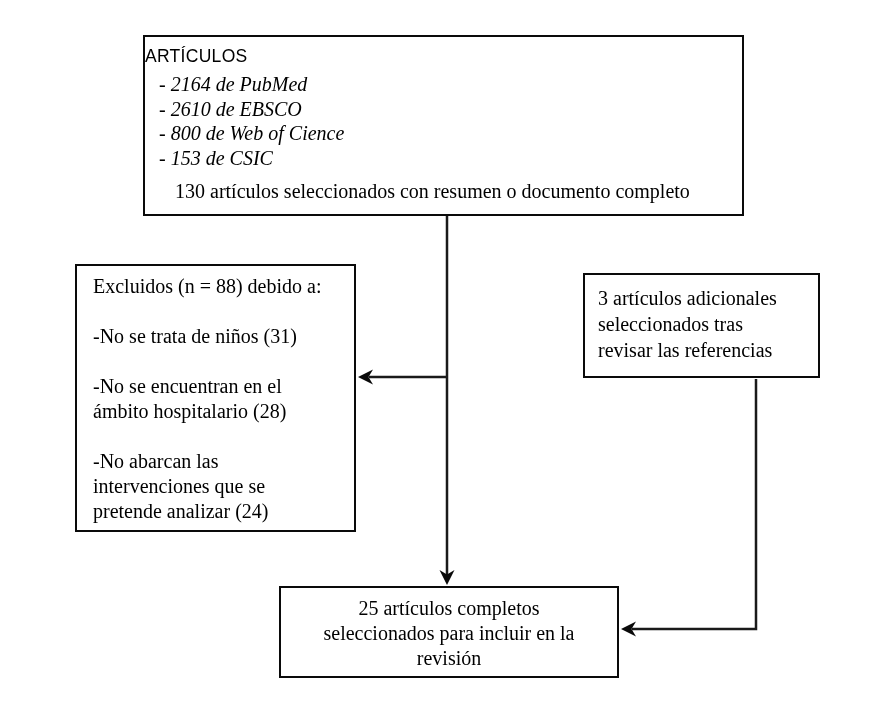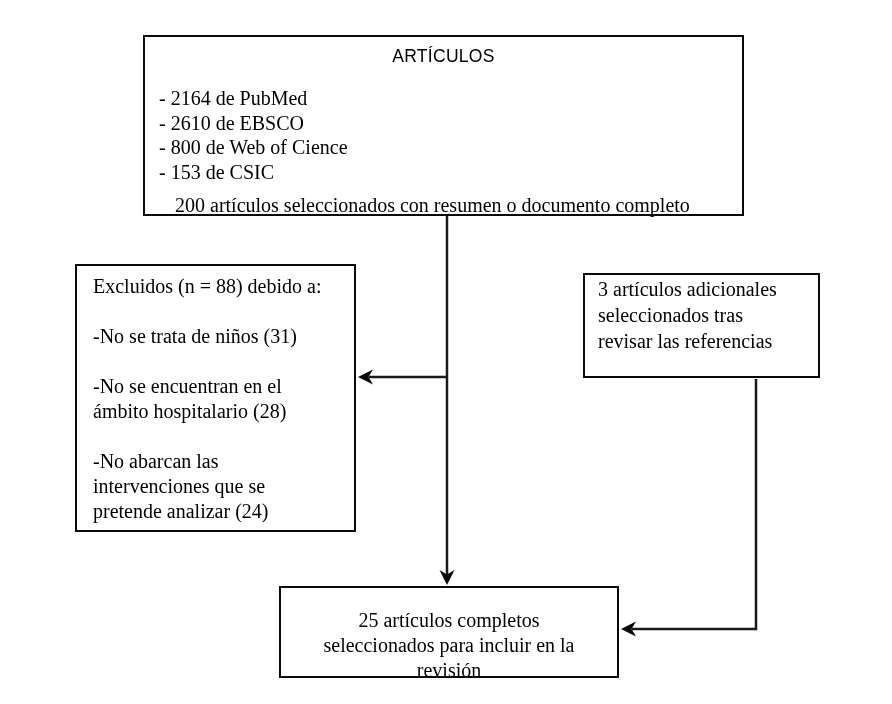--- a/index.html
+++ b/index.html
@@ -33,9 +33,9 @@
     font-family: "Liberation Sans", "DejaVu Sans", sans-serif;
     font-size: 17.5px;
     letter-spacing: 0.3px;
-    text-align: center;
+    text-align: left;
     margin-top: 7px;
-    margin-bottom: 17px;
+    margin-bottom: 3px;
   }
   .articles-list { padding-left: 14px; }
   .articles-list .src-line { line-height: 24.5px; }

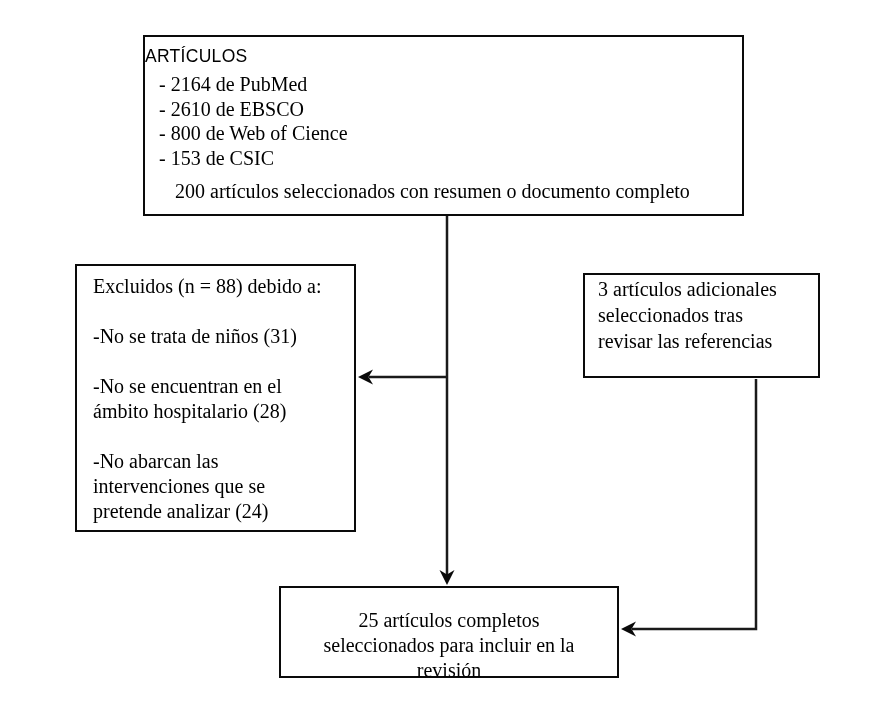--- a/index.html
+++ b/index.html
@@ -38,7 +38,7 @@
     margin-bottom: 3px;
   }
   .articles-list { padding-left: 14px; }
-  .articles-list .src-line { line-height: 24.5px; }
+  .articles-list .src-line { line-height: 24.5px; font-style: italic; }
   .articles-summary { padding-left: 30px; margin-top: 9px; }
 
   .reason-title { line-height: 25px; }

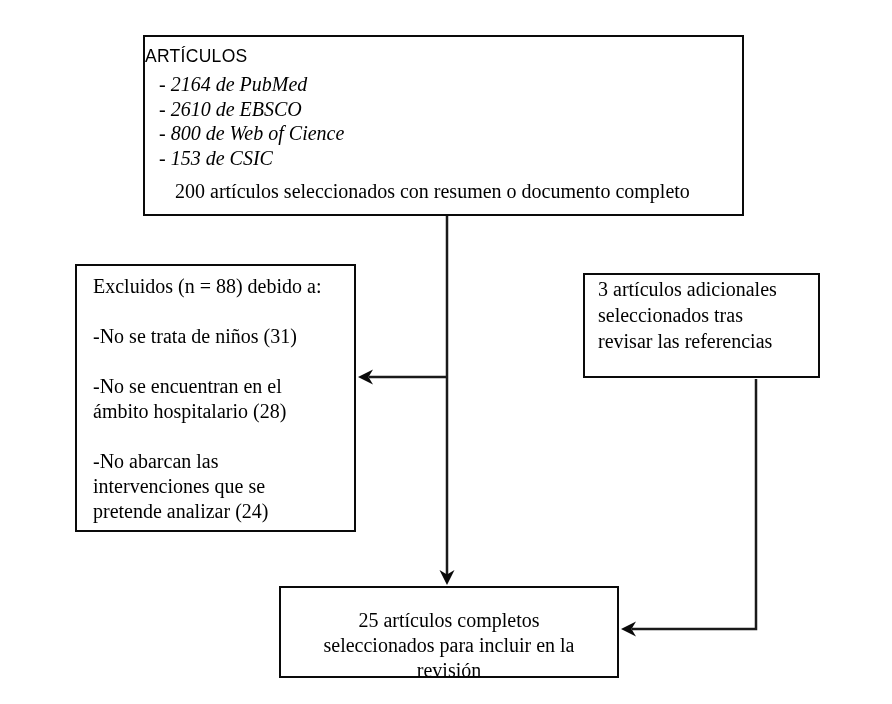--- a/index.html
+++ b/index.html
@@ -87,7 +87,7 @@
       <div class="src-line">- 800 de Web of Cience</div>
       <div class="src-line">- 153 de CSIC</div>
     </div>
-    <div class="articles-summary">200 artículos seleccionados con resumen o documento completo</div>
+    <div class="articles-summary">130 artículos seleccionados con resumen o documento completo</div>
   </div>
 
   <div class="box" id="box-excluded">

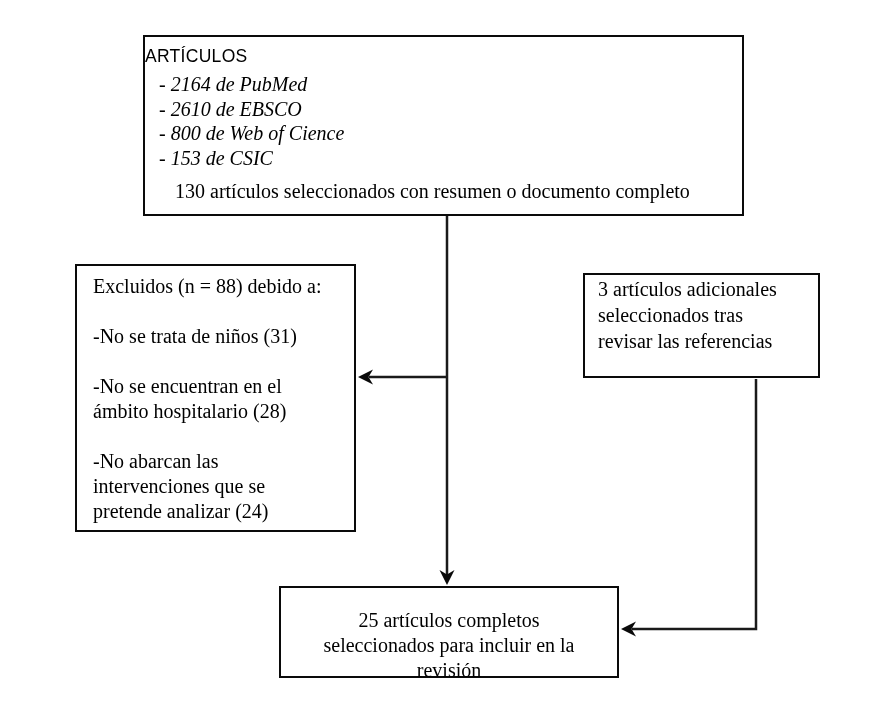--- a/index.html
+++ b/index.html
@@ -26,7 +26,7 @@
   }
   #box-articles { left: 143px; top: 35px; width: 601px; height: 181px; }
   #box-excluded { left: 75px; top: 264px; width: 281px; height: 268px; padding: 8px 16px; }
-  #box-additional { left: 583px; top: 273px; width: 237px; height: 105px; padding: 1px 13px; line-height: 26px; }
+  #box-additional { left: 583px; top: 273px; width: 237px; height: 105px; padding: 10px 13px; line-height: 26px; }
   #box-final { left: 279px; top: 586px; width: 340px; height: 92px; padding-top: 20px; text-align: center; }
 
   .articles-title {

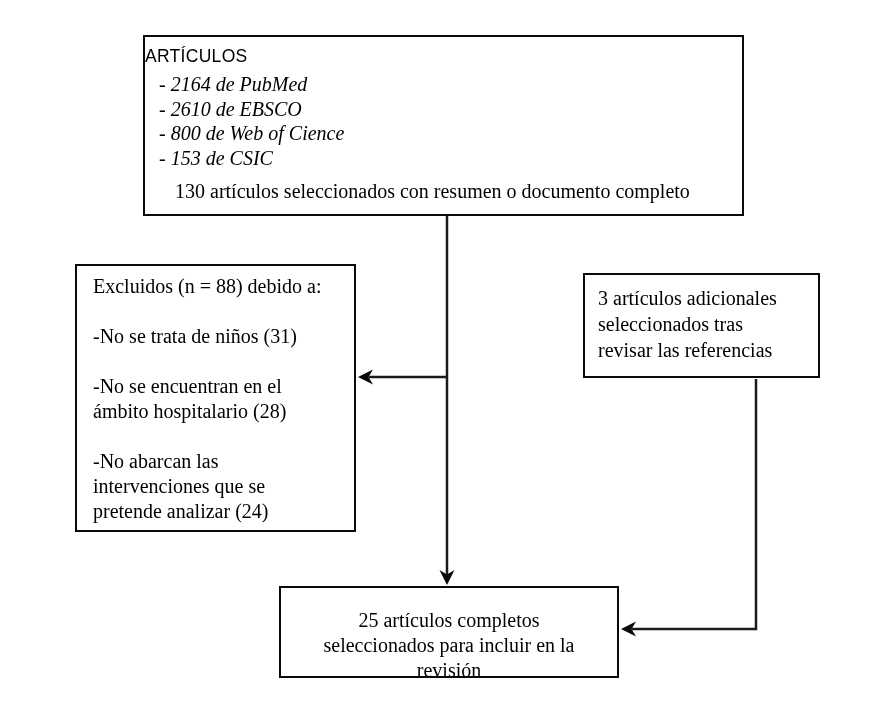--- a/index.html
+++ b/index.html
@@ -27,7 +27,7 @@
   #box-articles { left: 143px; top: 35px; width: 601px; height: 181px; }
   #box-excluded { left: 75px; top: 264px; width: 281px; height: 268px; padding: 8px 16px; }
   #box-additional { left: 583px; top: 273px; width: 237px; height: 105px; padding: 10px 13px; line-height: 26px; }
-  #box-final { left: 279px; top: 586px; width: 340px; height: 92px; padding-top: 20px; text-align: center; }
+  #box-final { left: 279px; top: 586px; width: 340px; height: 92px; padding-top: 8px; text-align: center; }
 
   .articles-title {
     font-family: "Liberation Sans", "DejaVu Sans", sans-serif;

